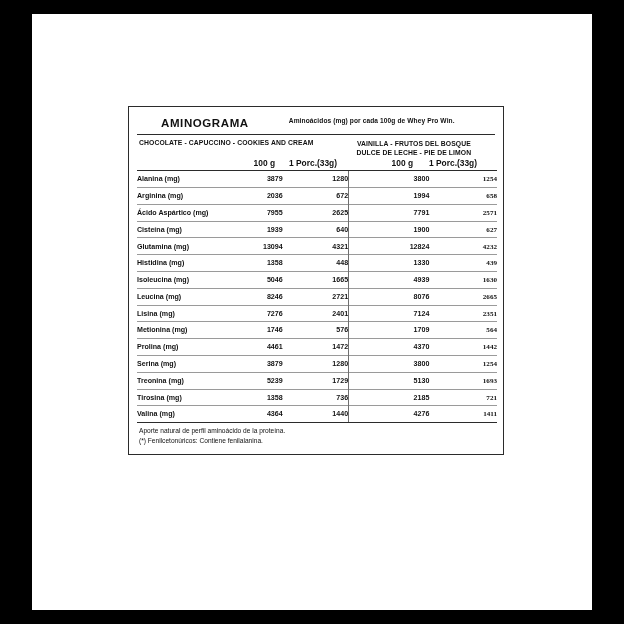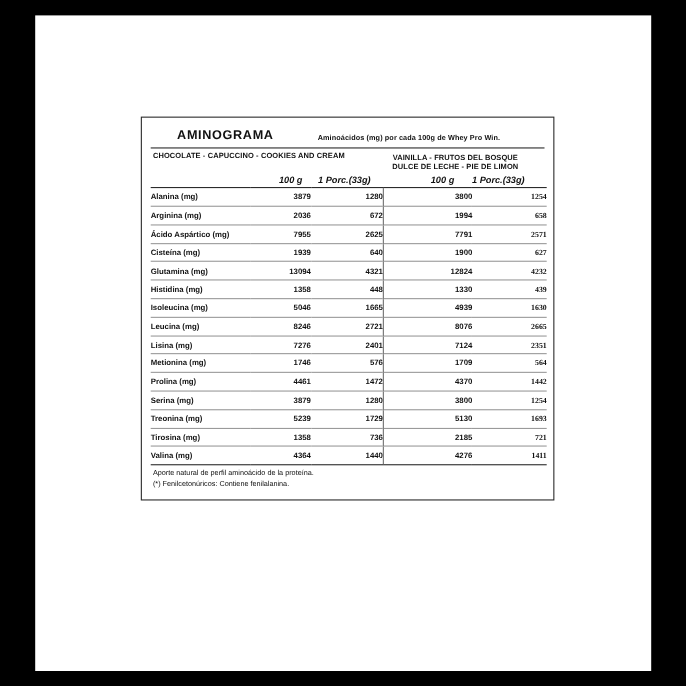--- a/index.html
+++ b/index.html
@@ -33,7 +33,7 @@
   }
   .title-row {
     display: flex;
-    align-items: flex-end;
+    align-items: flex-start;
     padding: 2px 10px 3px 10px;
     gap: 28px;
   }

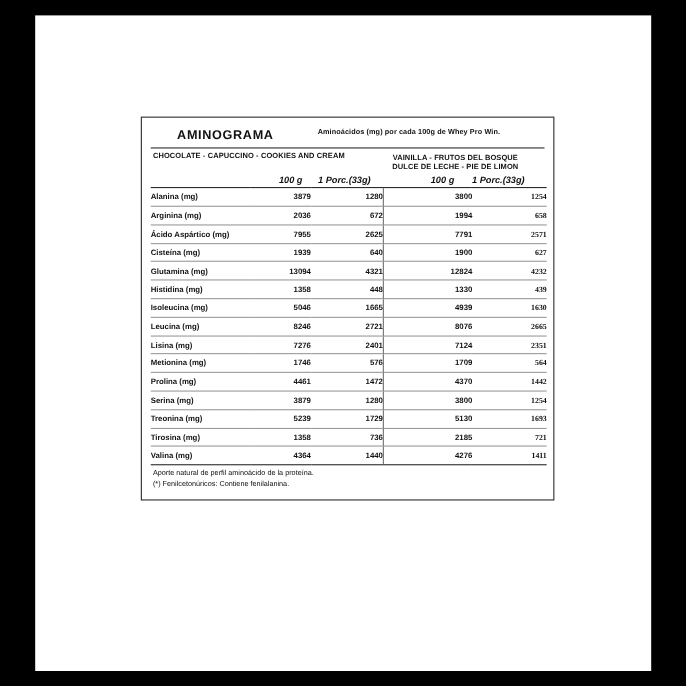--- a/index.html
+++ b/index.html
@@ -84,7 +84,6 @@
     display: flex;
     padding: 1px 8px 2px 8px;
     align-items: flex-end;
-    font-style: italic;
   }
   .colhead .nutlabel {
     width: 86px;

